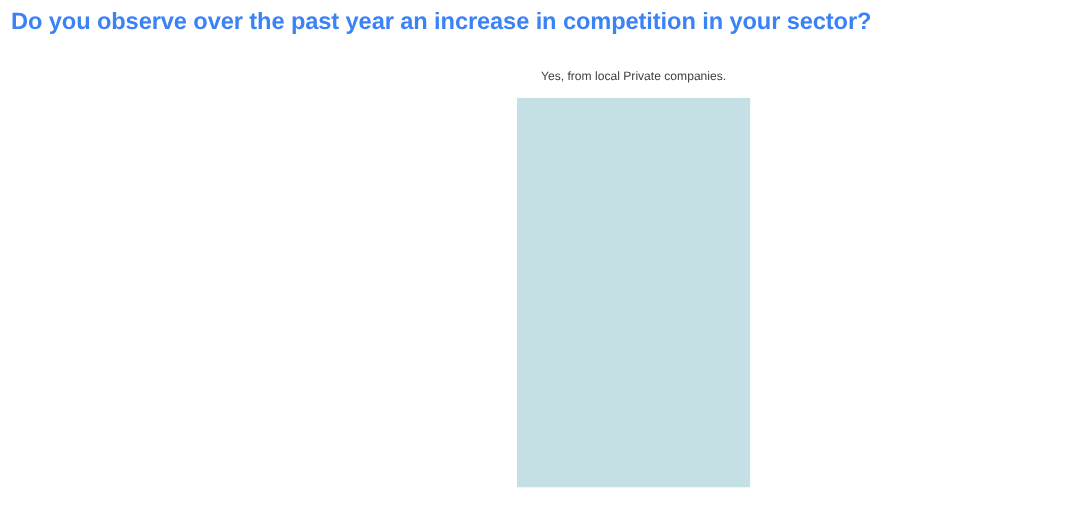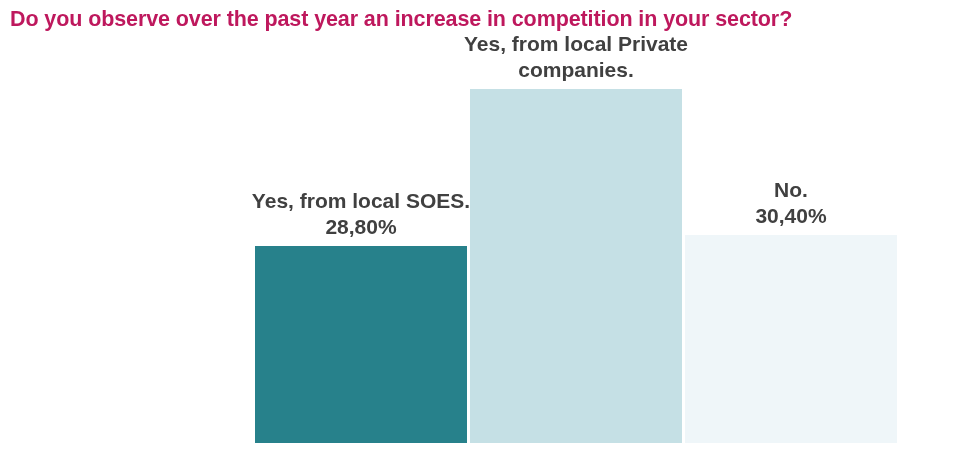--- a/index.html
+++ b/index.html
@@ -26,7 +26,7 @@
     width: 955px;
     font-size: 21.5px;
     font-weight: bold;
-    color: #be185d;
+    color: #3b82f6;
     letter-spacing: -0.1px;
     white-space: nowrap;
     line-height: 28px;

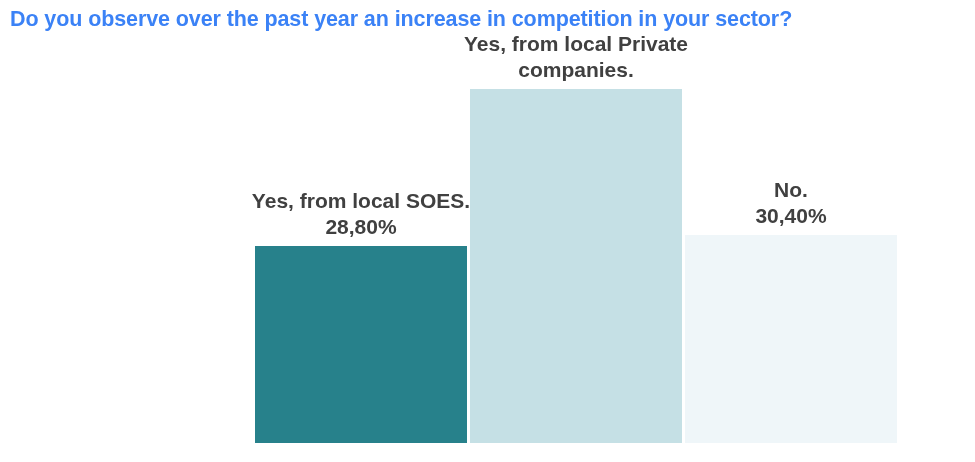--- a/index.html
+++ b/index.html
@@ -54,8 +54,8 @@
     transform: translateX(-50%);
     width: 250px;
     text-align: center;
-    font-size: 21px;
-    font-weight: bold;
+    font-size: 11px;
+    font-weight: normal;
     color: #404040;
     line-height: 26px;
     white-space: normal;

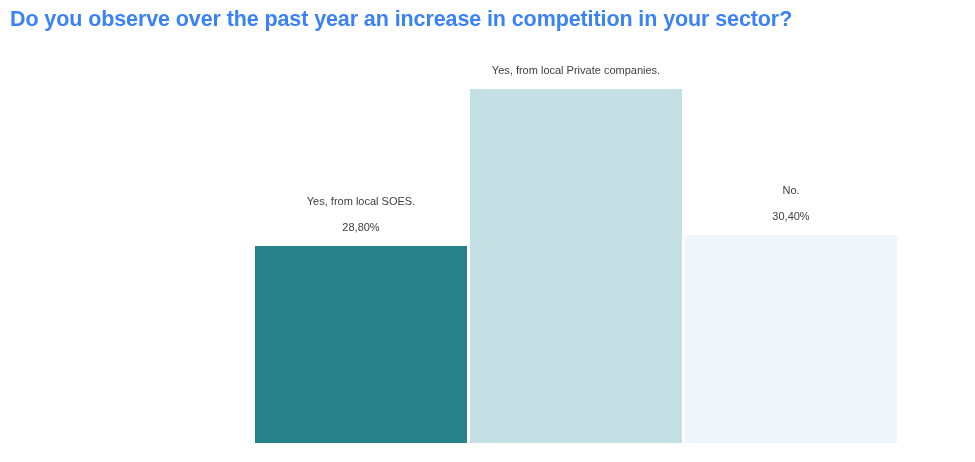--- a/index.html
+++ b/index.html
@@ -84,13 +84,6 @@
           <span class="cat">Yes, from local Private companies.</span>
         </div>
       </div>
-      <div class="bar-group" style="left: 685px; width: 212px; height: 443px; bottom: 19px;">
-        <div class="bar-rect" style="height: 207.897px; background: rgb(239, 246, 249);"></div>
-        <div class="bar-label" style="bottom: 213.897px;">
-          <span class="cat">No.</span>
-          <span class="val">30,40%</span>
-        </div>
-      </div>
     </div>
 
 </div>

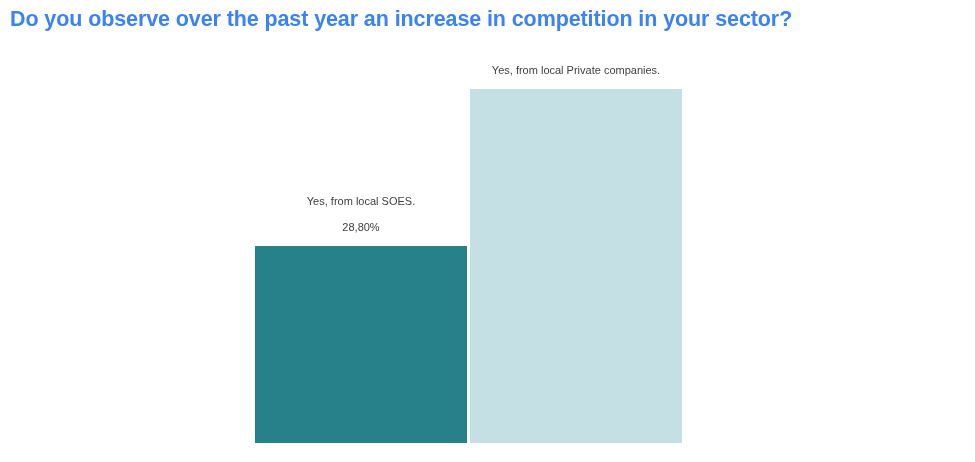--- a/index.html
+++ b/index.html
@@ -71,13 +71,6 @@
   <div id="chart-title">Do you observe over the past year an increase in competition in your sector?</div>
 
   <div id="plot-area">
-      <div class="bar-group" style="left: 255px; width: 212px; height: 443px; bottom: 19px;">
-        <div class="bar-rect" style="height: 196.955px; background: rgb(39, 129, 139);"></div>
-        <div class="bar-label" style="bottom: 202.955px;">
-          <span class="cat">Yes, from local SOES.</span>
-          <span class="val">28,80%</span>
-        </div>
-      </div>
       <div class="bar-group" style="left: 470px; width: 212px; height: 443px; bottom: 19px;">
         <div class="bar-rect" style="height: 354.245px; background: rgb(197, 224, 229);"></div>
         <div class="bar-label" style="bottom: 360.245px;">

